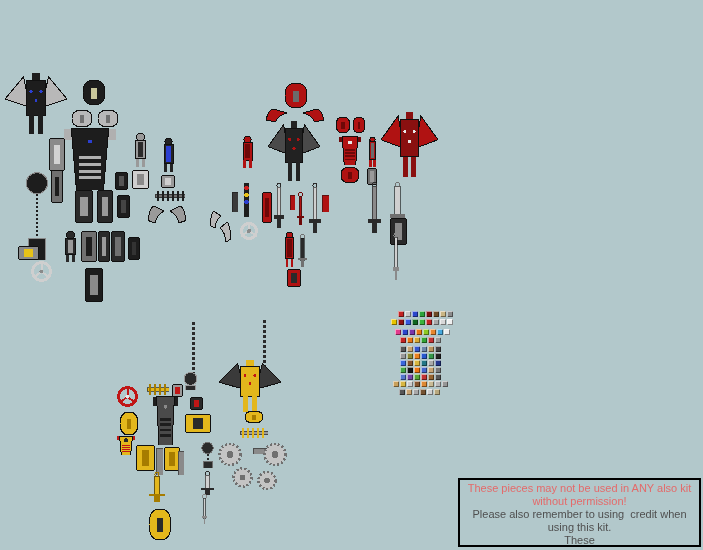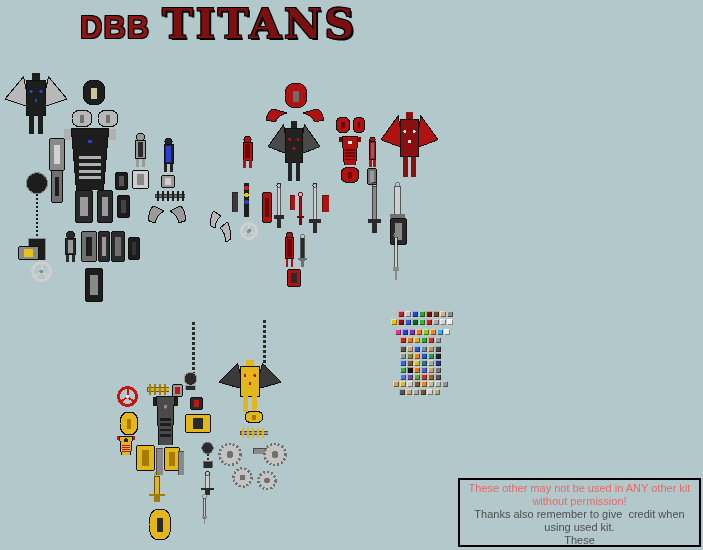--- a/index.html
+++ b/index.html
@@ -47,10 +47,6 @@
 
 <div class="stage">
 
-  <div class="title">
-    <span class="t-dbb">DBB</span>
-    <span class="t-titans">TITANS</span>
-  </div>
 
   <div id="kit">
       <div class="piece" style="left: 5px; top: 73px; width: 62px; height: 62px;">

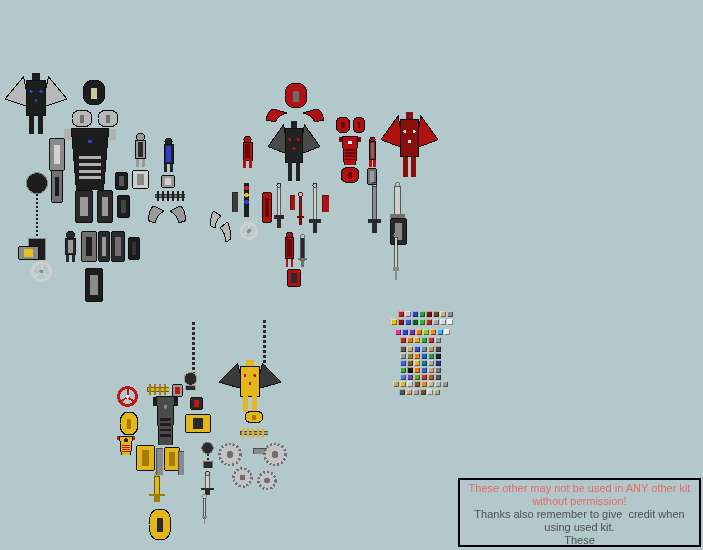--- a/index.html
+++ b/index.html
@@ -752,7 +752,7 @@
 
 
   <div class="notice">
-    <div class="n-red">These other may not be used in ANY other kit</div>
+    <div class="n-red">These pieces may not be used in ANY also kit</div>
     <div class="n-red">without permission!</div>
     <div class="n-dark">Thanks also remember to give  credit when</div>
     <div class="n-dark">using used kit.</div>

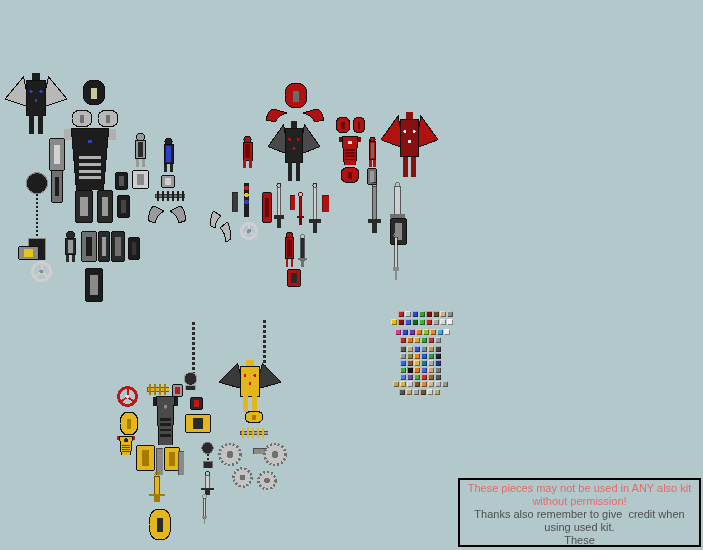--- a/index.html
+++ b/index.html
@@ -754,7 +754,7 @@
   <div class="notice">
     <div class="n-red">These pieces may not be used in ANY also kit</div>
     <div class="n-red">without permission!</div>
-    <div class="n-dark">Thanks also remember to give  credit when</div>
+    <div class="n-dark">Please also remember to using  credit when</div>
     <div class="n-dark">using used kit.</div>
     <div class="n-dark">These</div>
   </div>

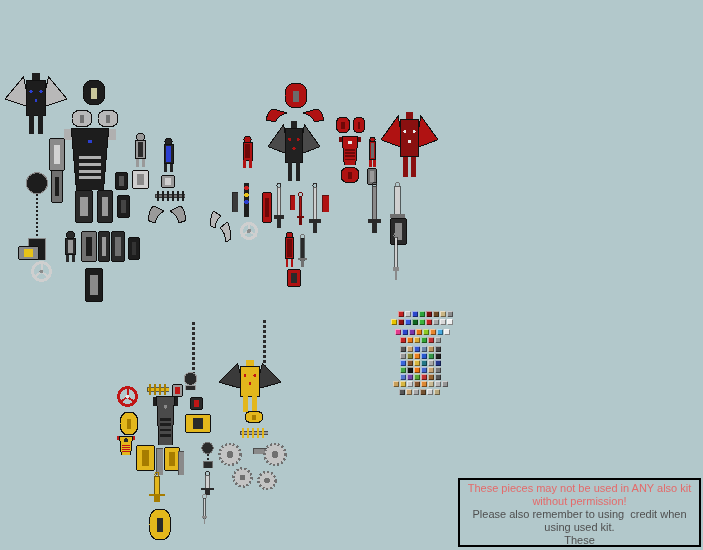--- a/index.html
+++ b/index.html
@@ -755,7 +755,7 @@
     <div class="n-red">These pieces may not be used in ANY also kit</div>
     <div class="n-red">without permission!</div>
     <div class="n-dark">Please also remember to using  credit when</div>
-    <div class="n-dark">using used kit.</div>
+    <div class="n-dark">using this kit.</div>
     <div class="n-dark">These</div>
   </div>
 

